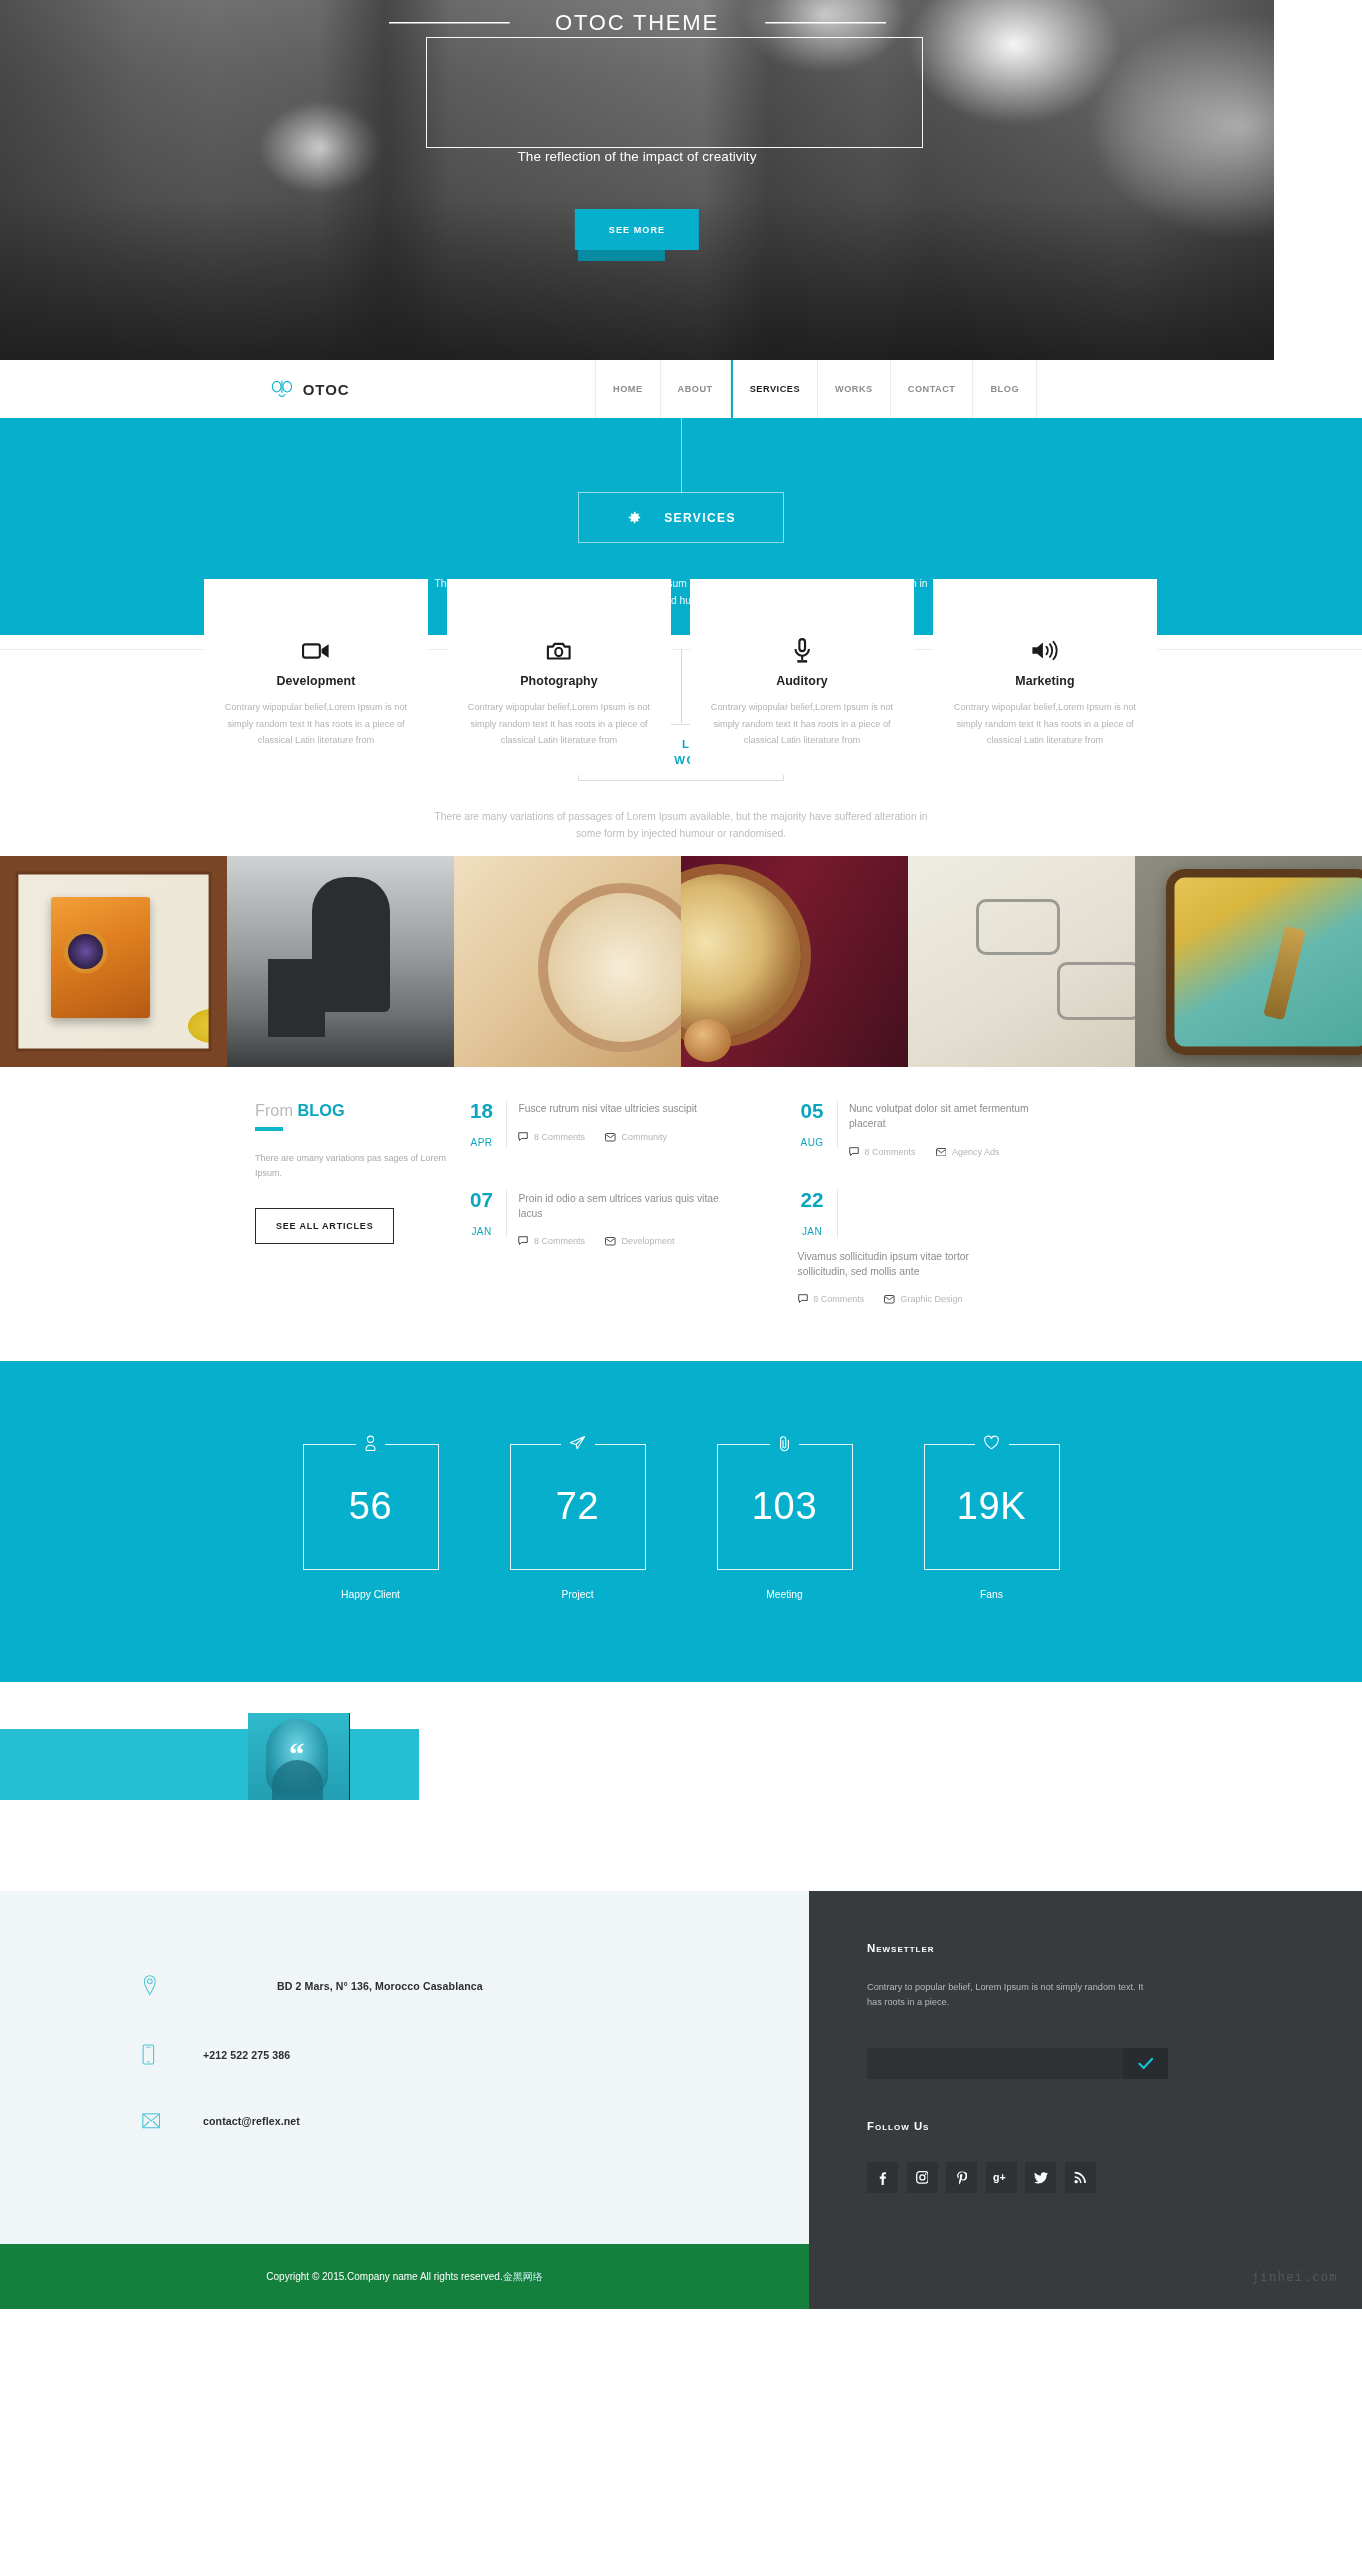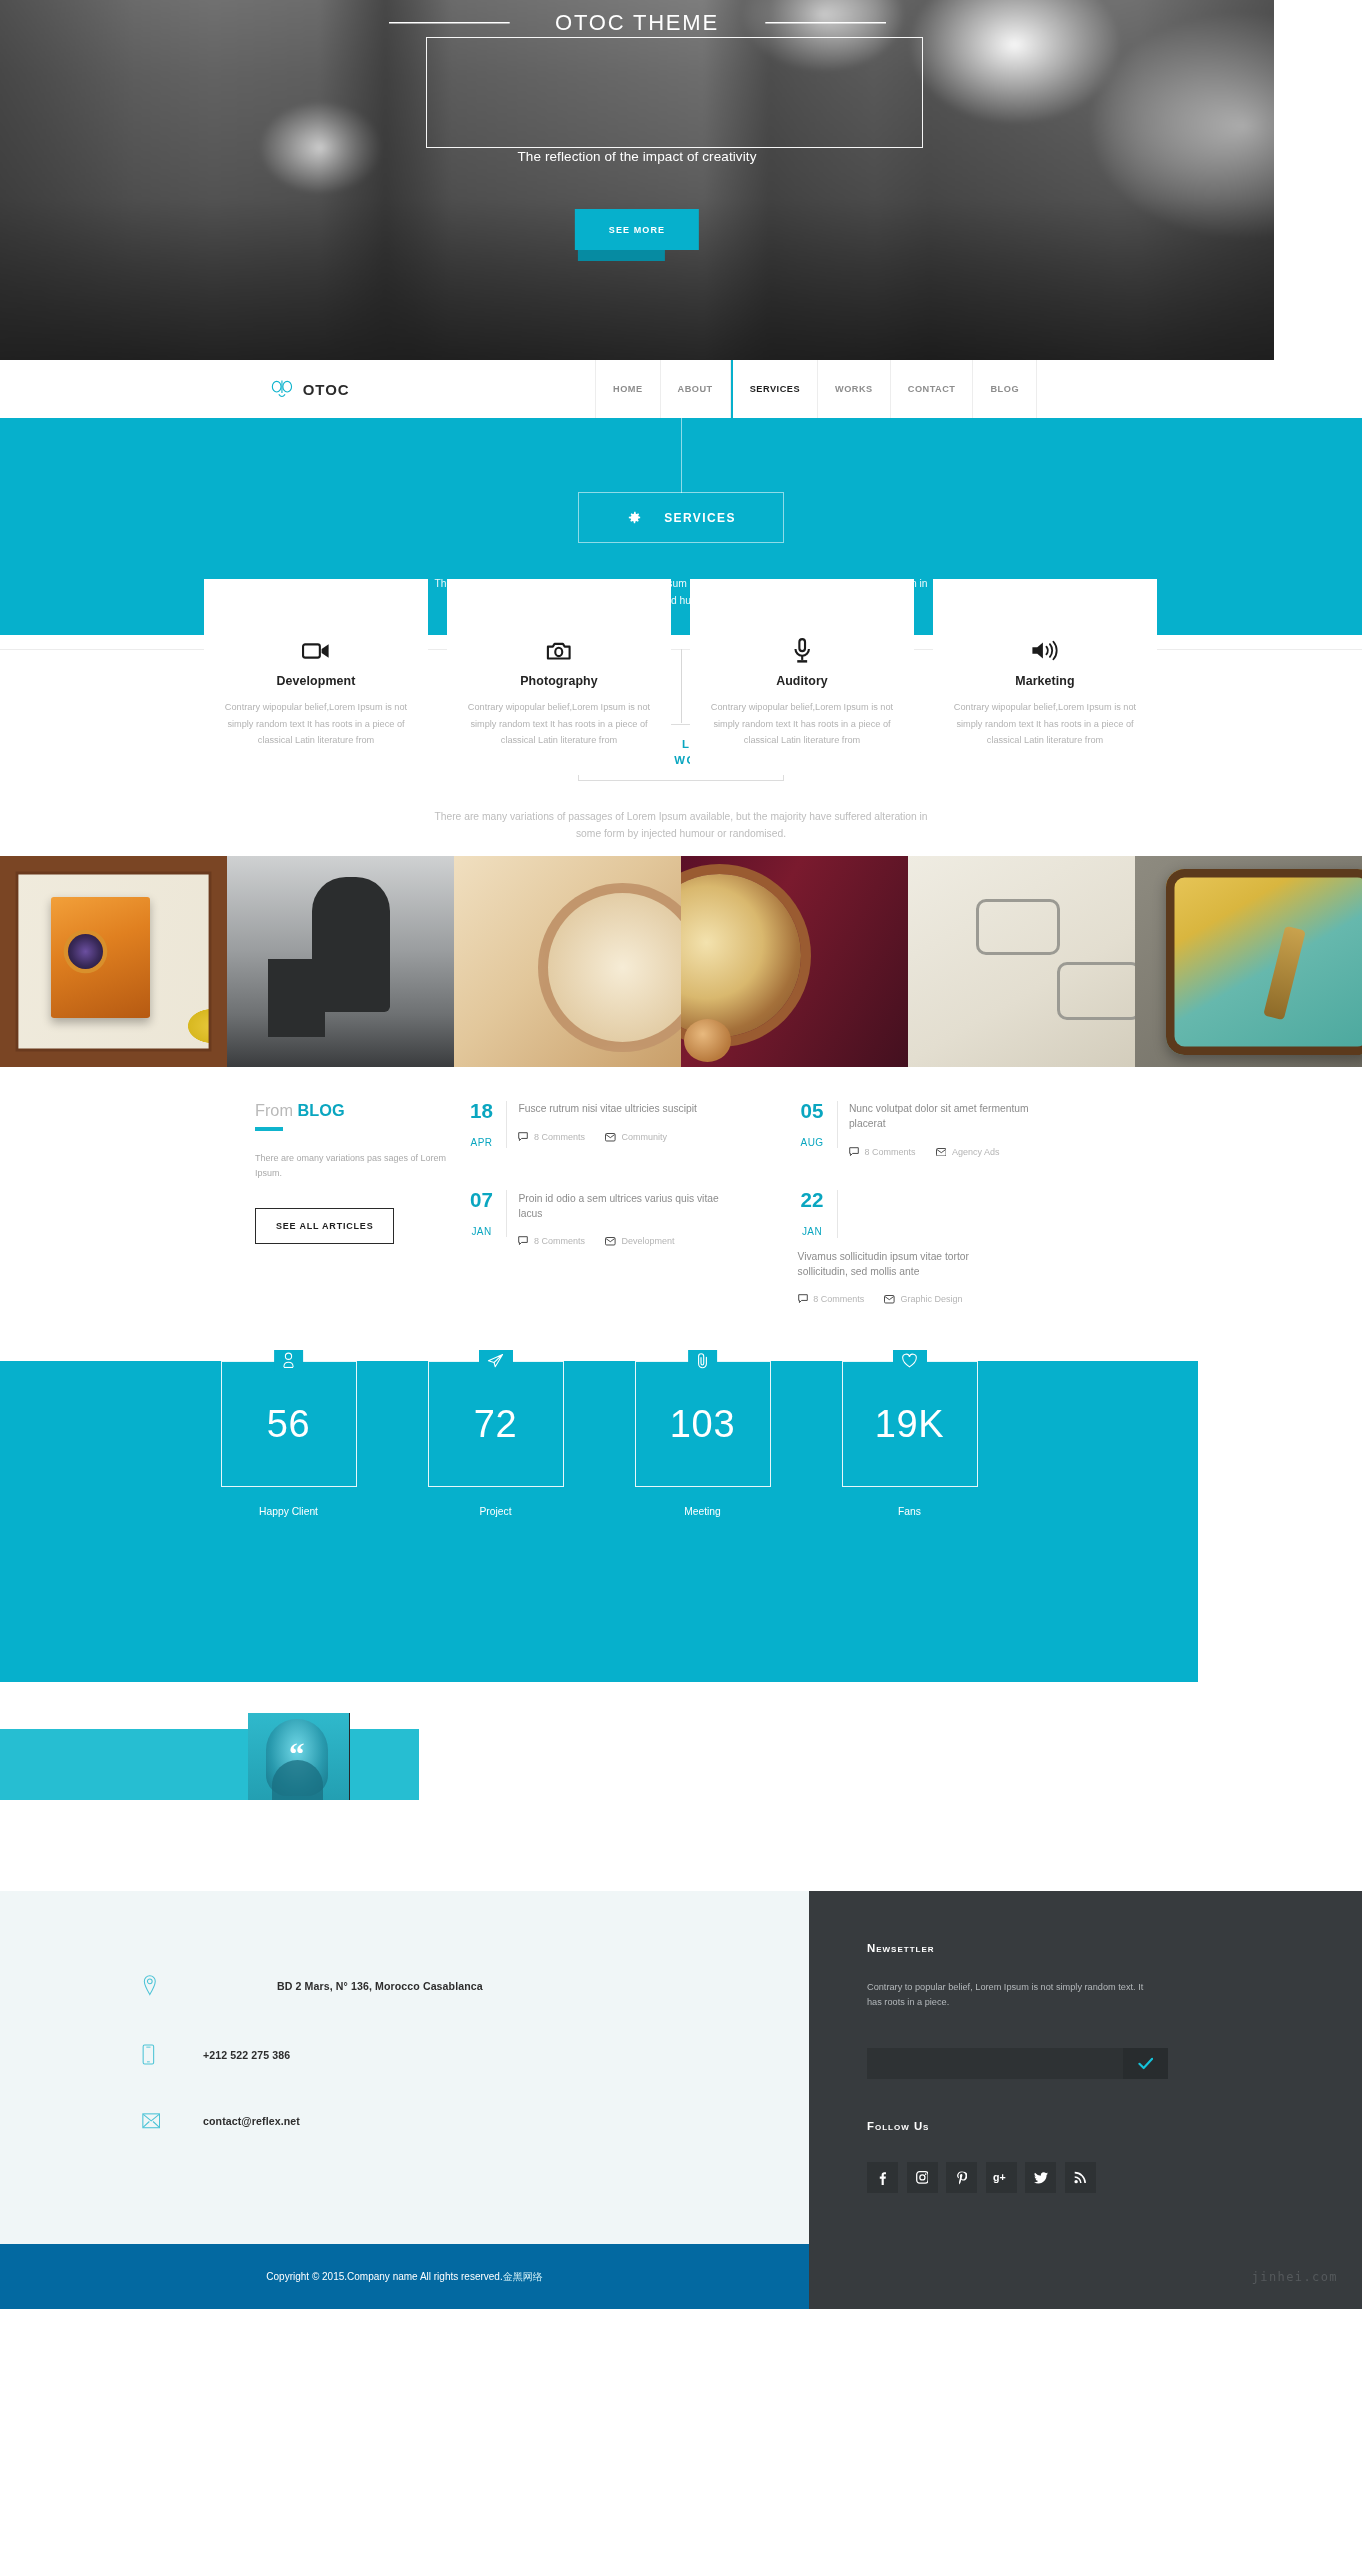--- a/index.html
+++ b/index.html
@@ -392,9 +392,10 @@
   
   .counters {
     background: #06b0cc;
-    width: 1198px;
+    width: 1362px;
     height: 321px;
     display: flex;
+    align-items: center;
     justify-content: center;
     gap: 71px;
     position: relative;

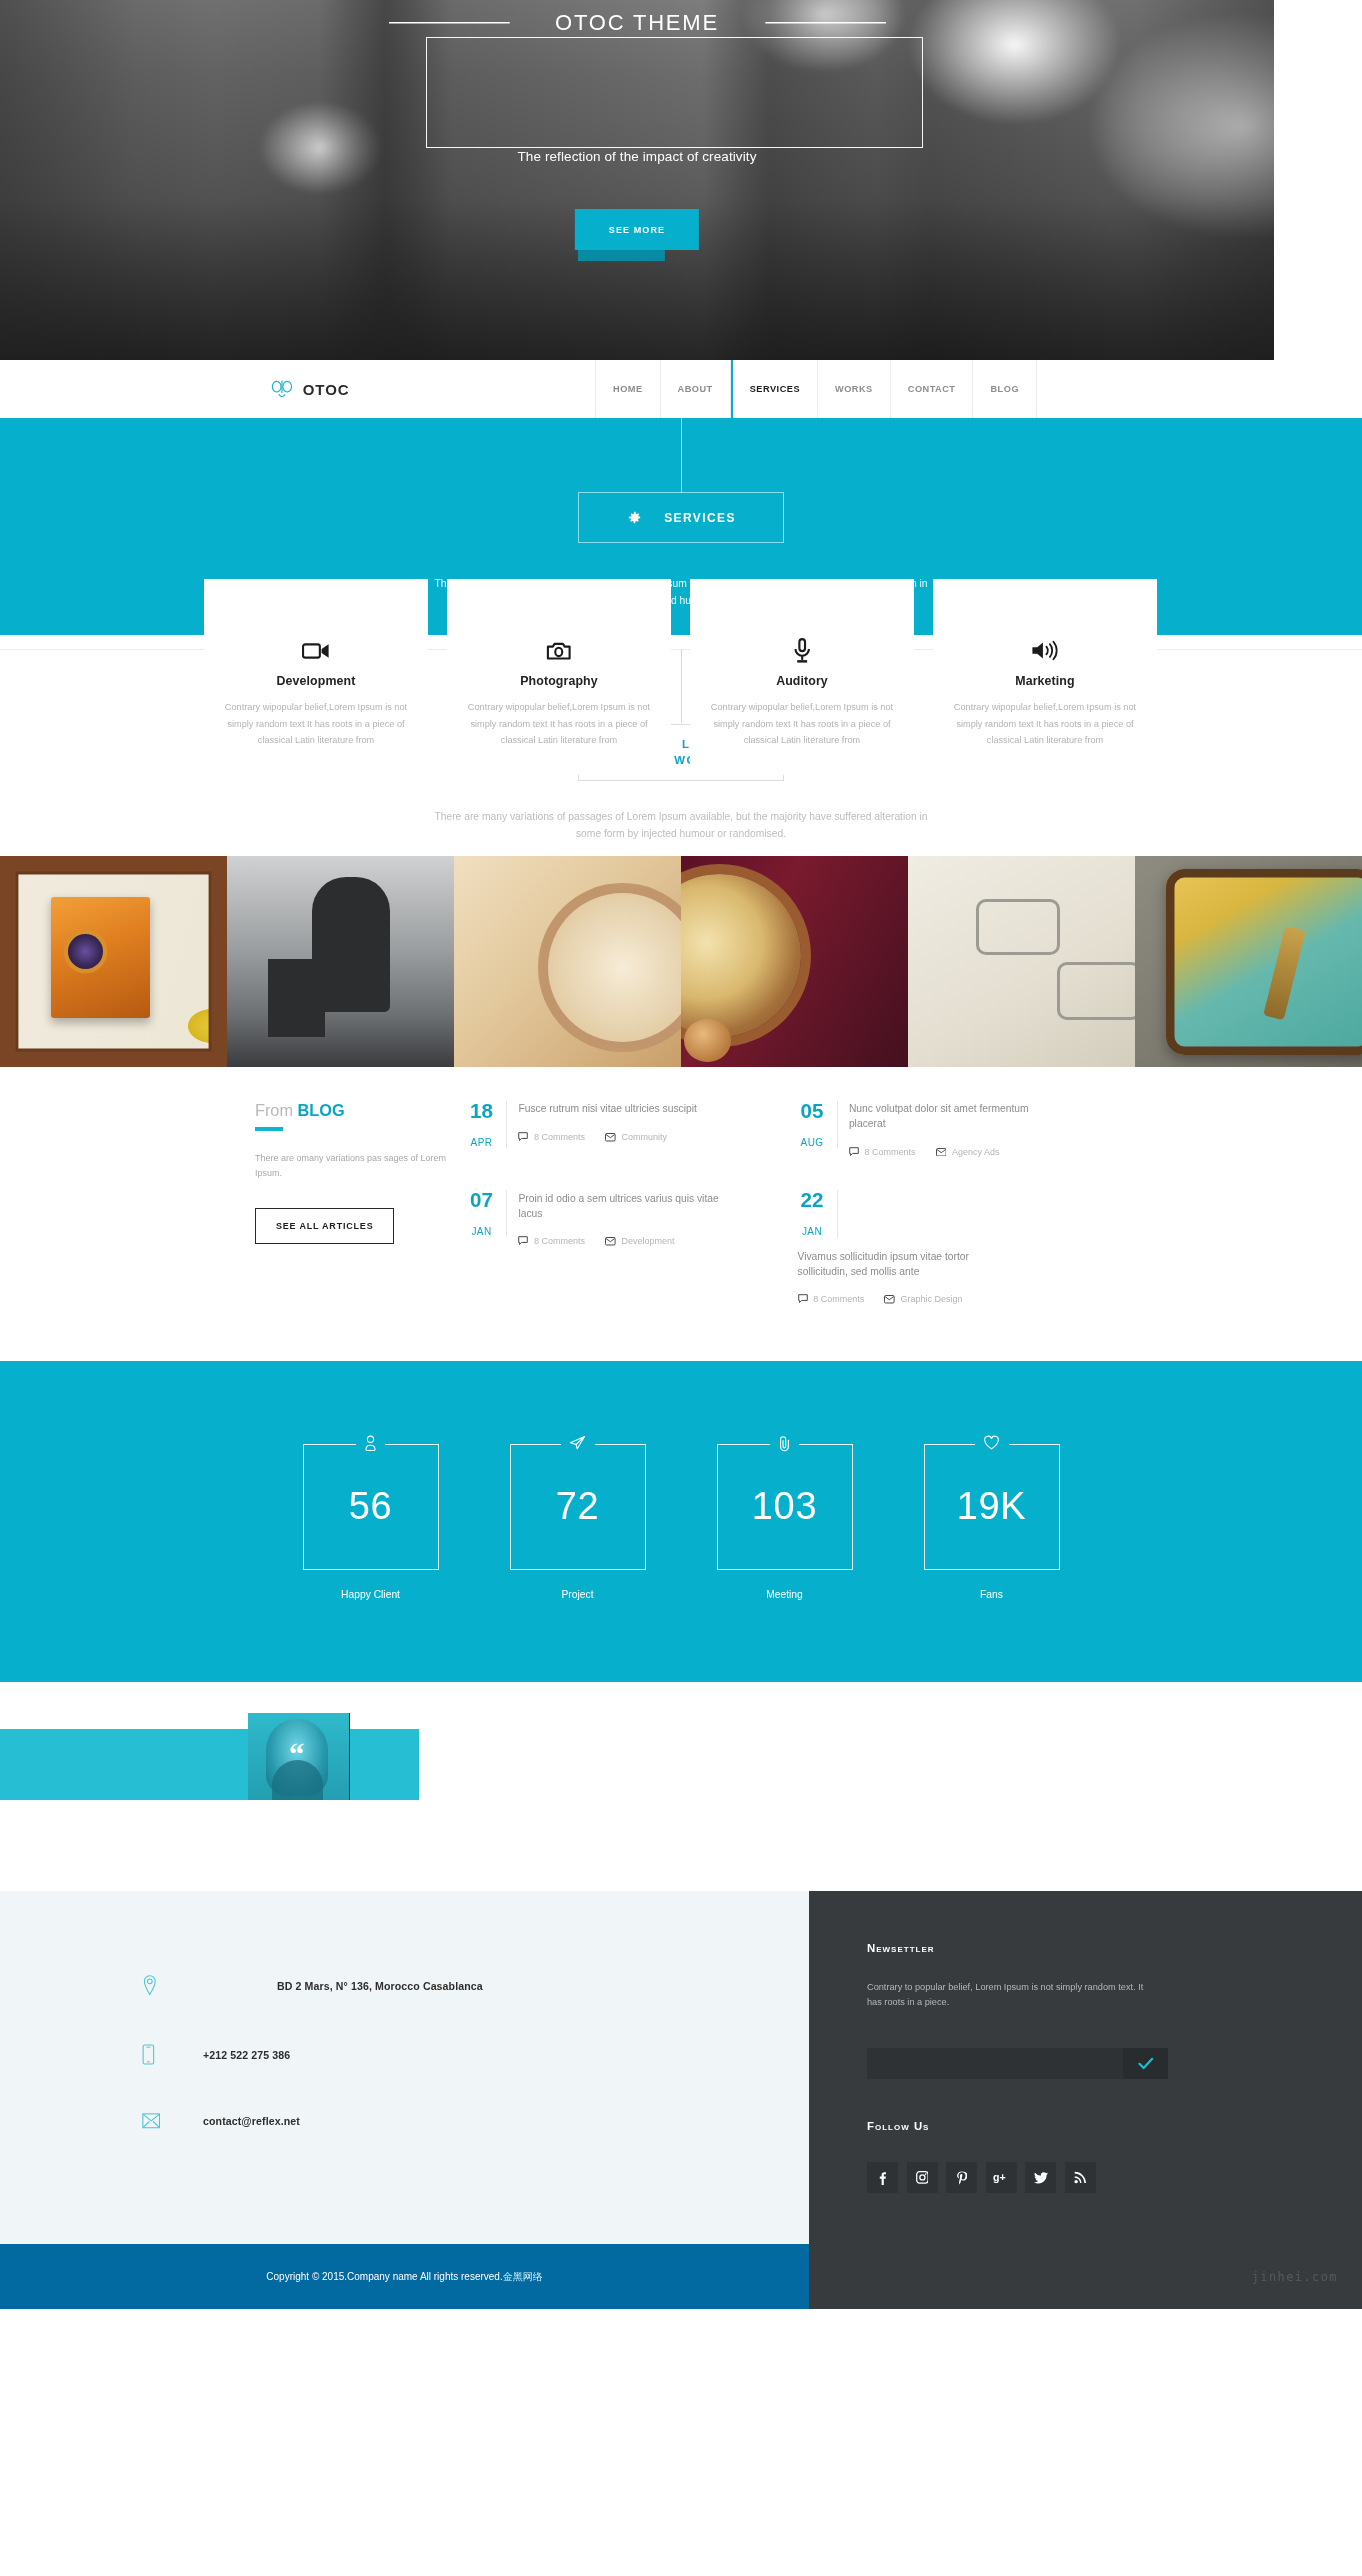--- a/index.html
+++ b/index.html
@@ -534,7 +534,7 @@
     height: 65px;
   }
   .copy-left {
-    width: 809px; background: #0369a1;
+    width: 809px; background: #15803d;
     display: flex; align-items: center; justify-content: center;
   }
   .copy-text { color: #ffffff; font-size: 10px; font-weight: 300; }

